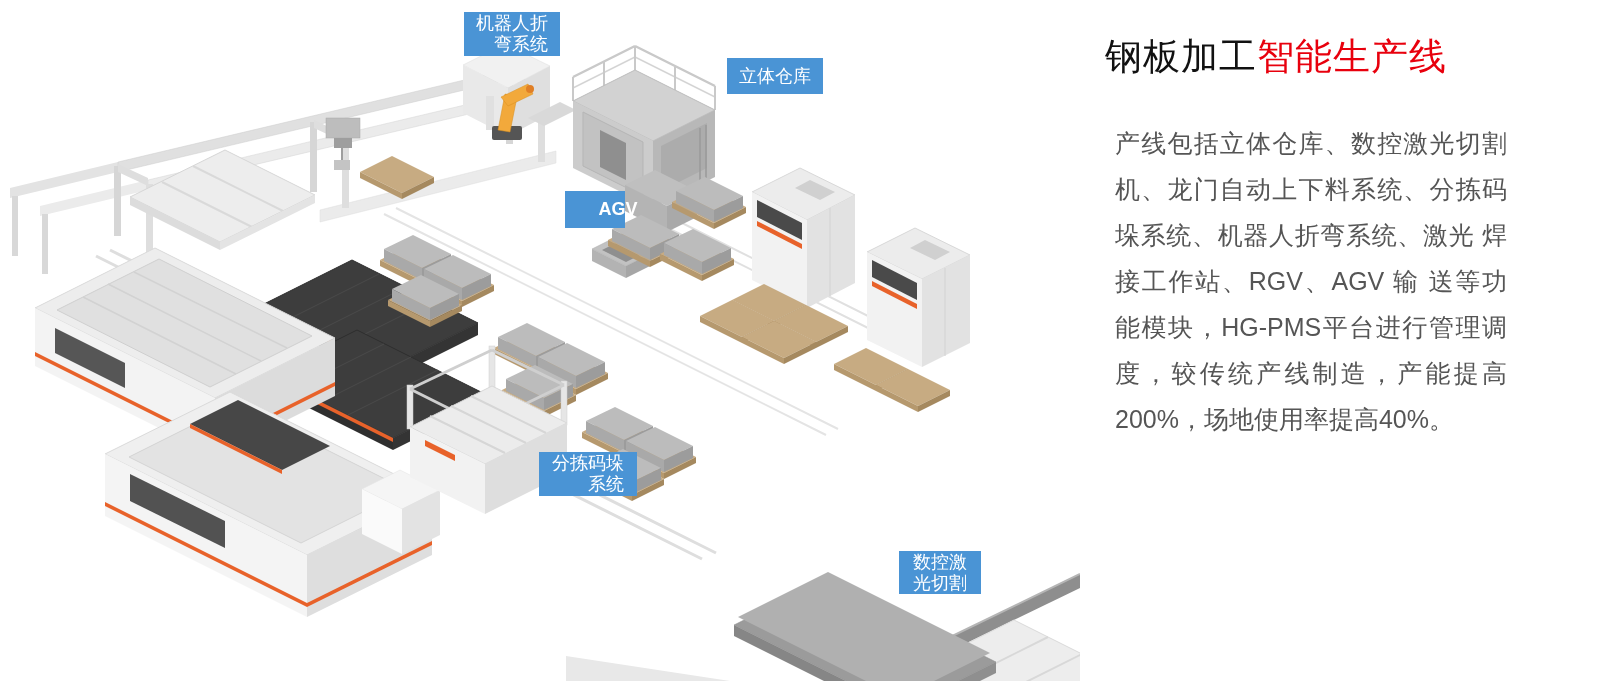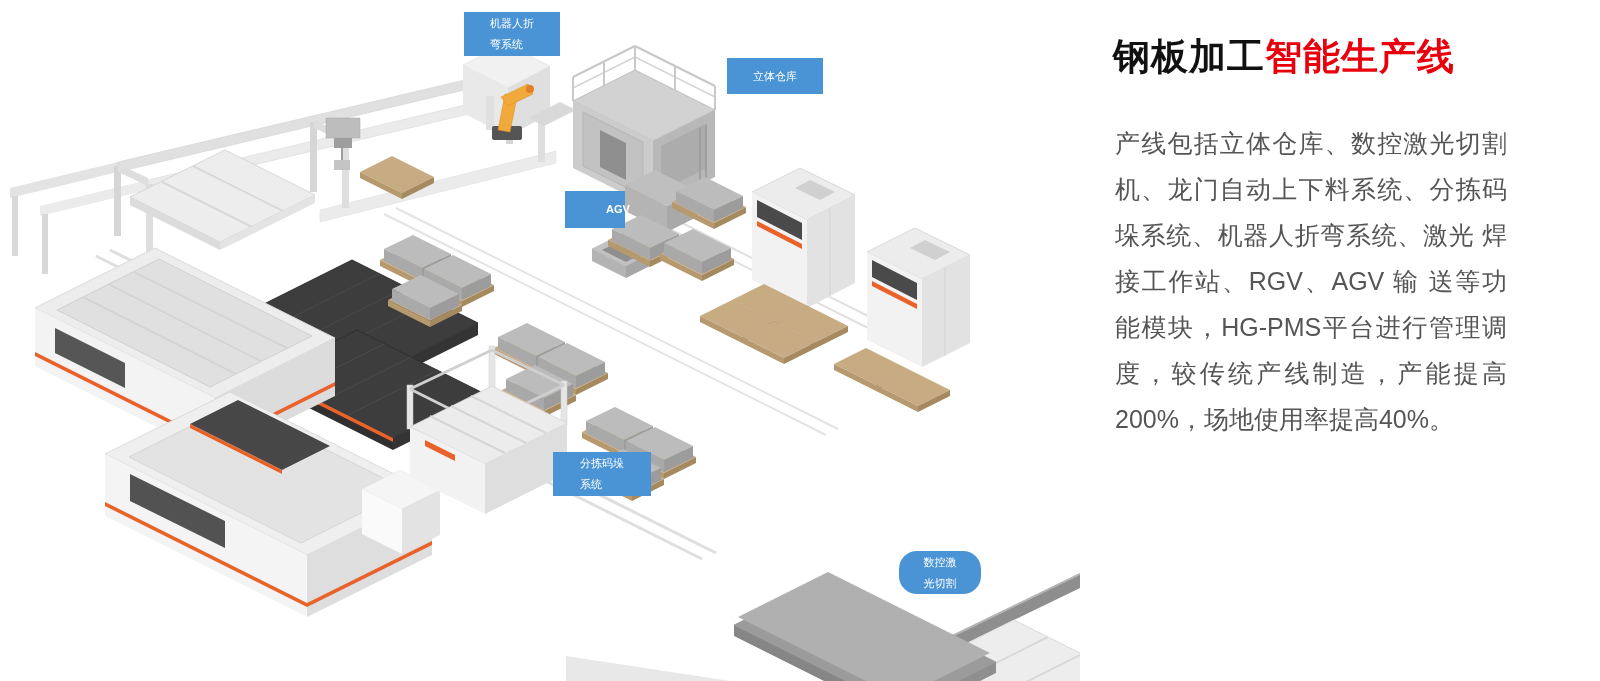--- a/index.html
+++ b/index.html
@@ -18,8 +18,8 @@
     background:var(--label-bg);
     color:#ffffff;
     display:flex;align-items:center;justify-content:center;
-    text-align:left;
-    font-size:11px;line-height:21px;
+    text-align:right;
+    font-size:18px;line-height:21px;
     white-space:pre-line;
   }
   .lb1{left:205px;top:47px;width:130px;height:45px;}

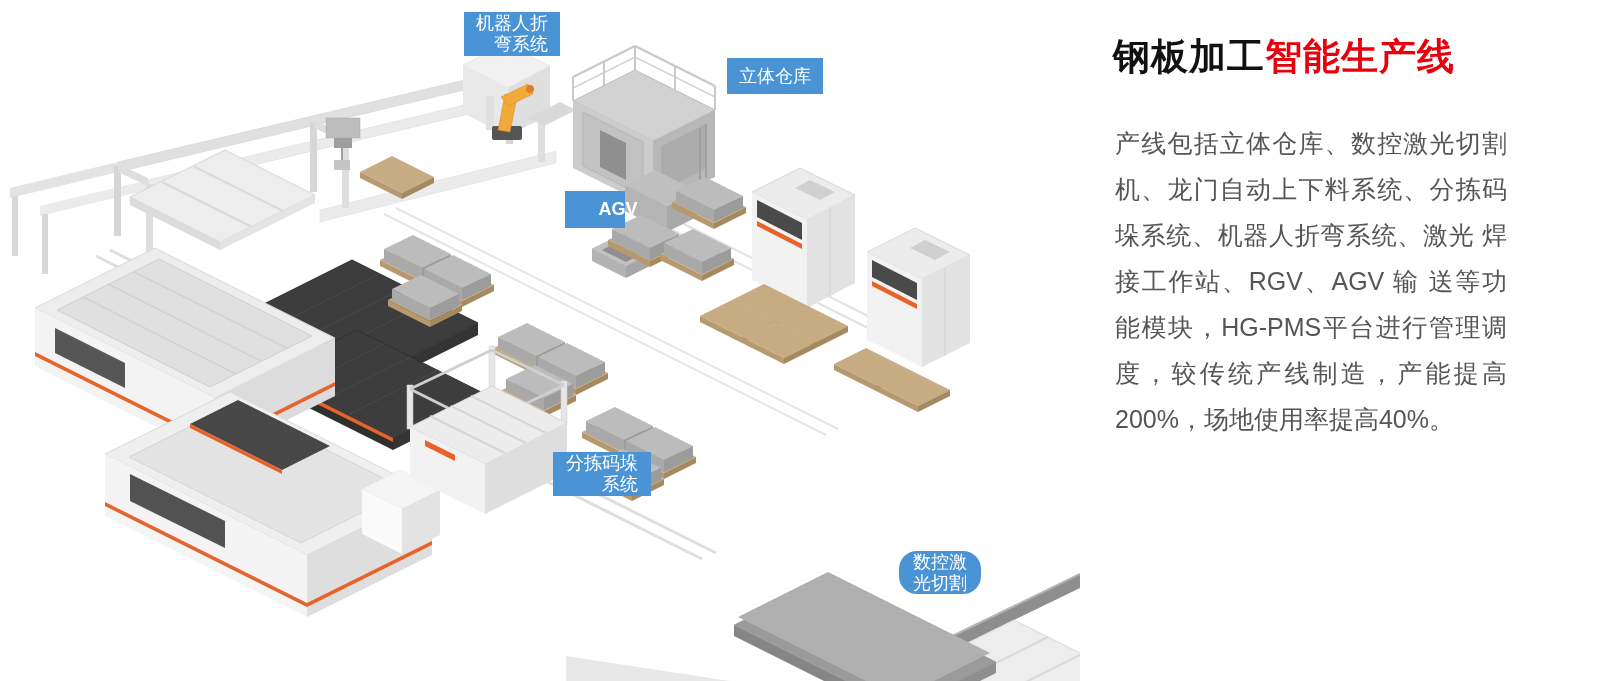--- a/index.html
+++ b/index.html
@@ -30,7 +30,7 @@
   .lb6{left:553px;top:452px;width:98px;height:44px;}
   .lb7{left:899px;top:551px;width:82px;height:43px;border-radius:18px;}
   .info{position:absolute;left:1105px;top:34px;width:400px;}
-  .info h1{margin:0 0 40px 8px;font-size:37px;line-height:46px;font-weight:700;color:#111111;letter-spacing:1px;white-space:nowrap;}
+  .info h1{margin:0 0 40px 0;font-size:37px;line-height:46px;font-weight:400;color:#111111;letter-spacing:1px;white-space:nowrap;}
   .info h1 .red{color:var(--title-red);}
   .info p{margin:10px;width:392px;font-size:25px;line-height:46px;color:#555555;text-align:justify;}
   .orange{fill:var(--accent-orange);}

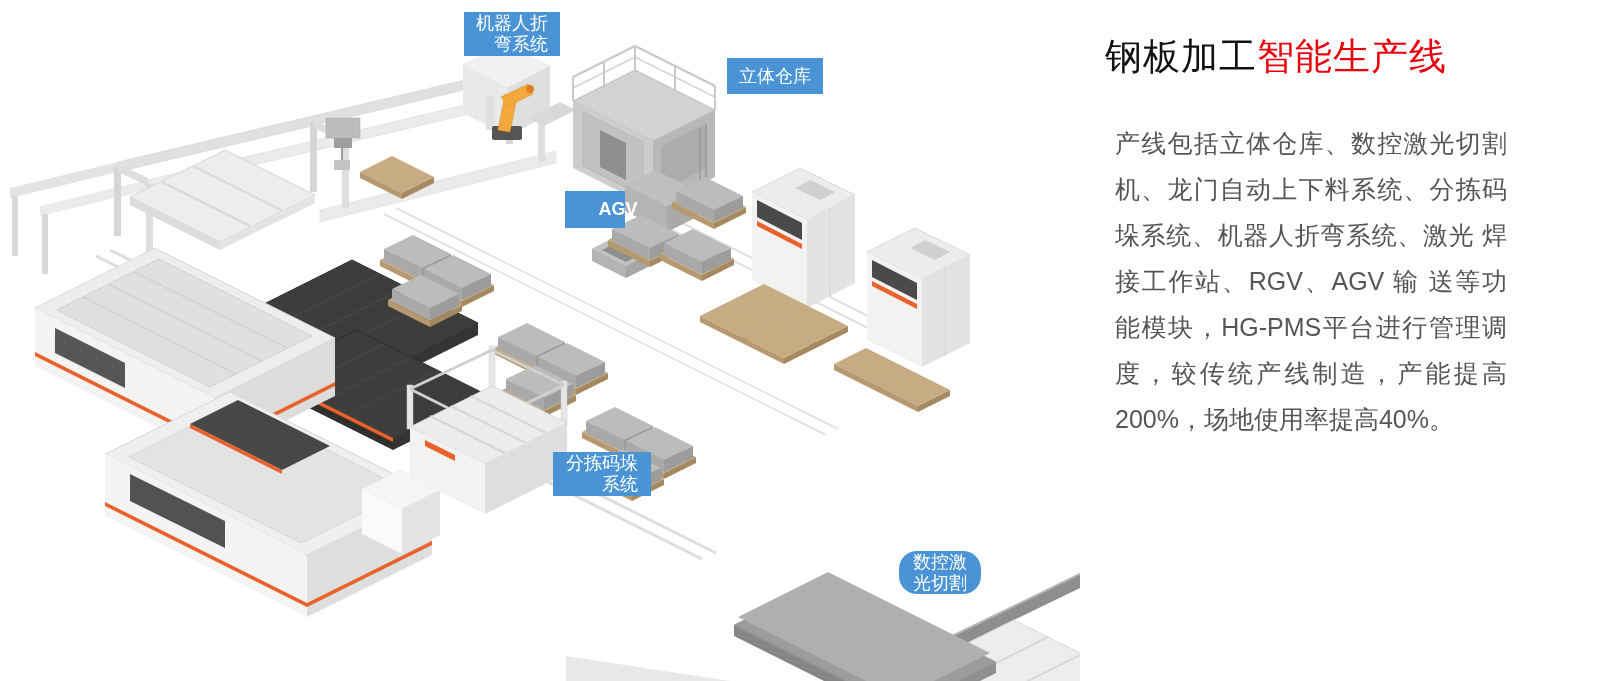--- a/index.html
+++ b/index.html
@@ -27,7 +27,7 @@
   .lb3{left:727px;top:58px;width:96px;height:36px;}
   .lb4{left:565px;top:191px;width:60px;height:37px;font-weight:700;padding-left:46px;}
   .lb5{left:855px;top:165px;width:104px;height:44px;}
-  .lb6{left:553px;top:452px;width:98px;height:44px;}
+  .lb6{left:539px;top:452px;width:98px;height:44px;}
   .lb7{left:899px;top:551px;width:82px;height:43px;border-radius:18px;}
   .info{position:absolute;left:1105px;top:34px;width:400px;}
   .info h1{margin:0 0 40px 0;font-size:37px;line-height:46px;font-weight:400;color:#111111;letter-spacing:1px;white-space:nowrap;}

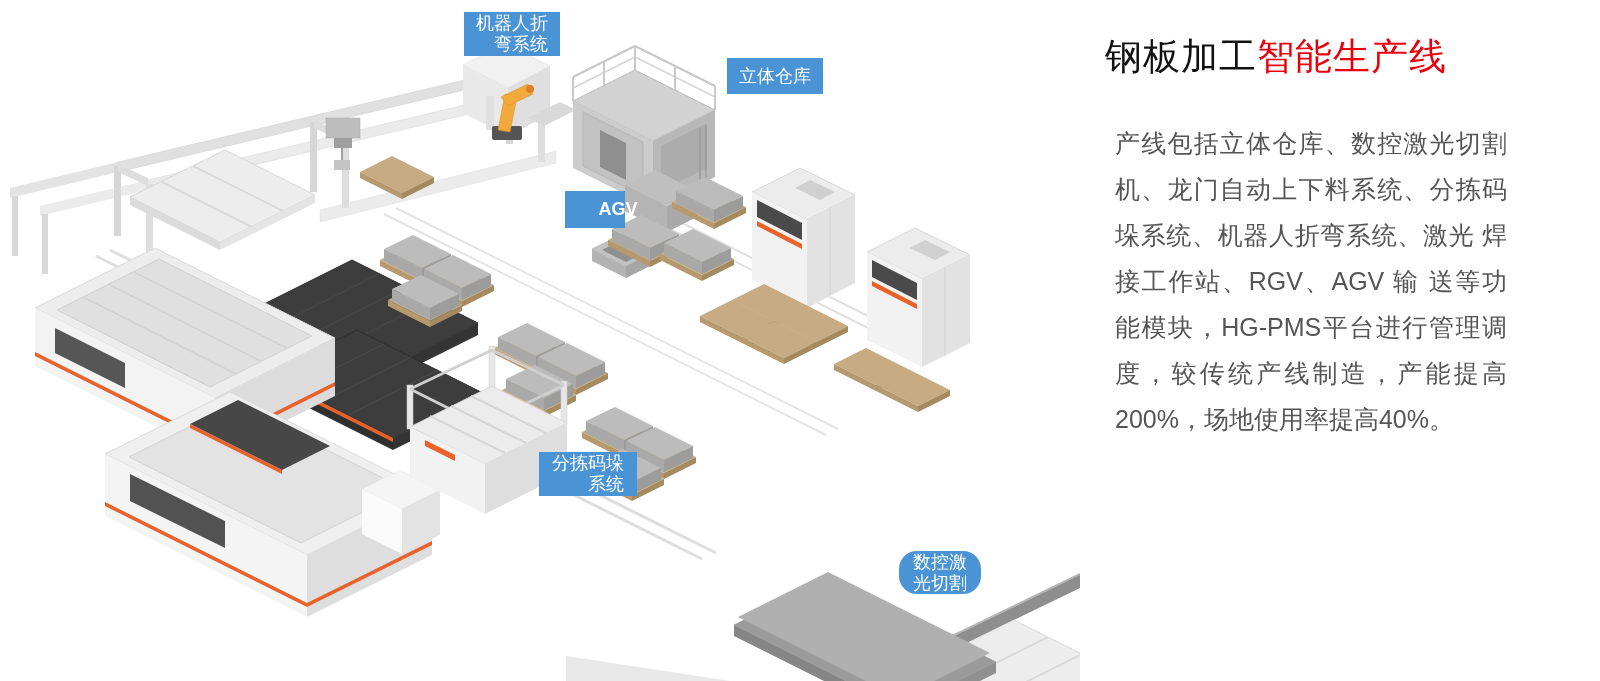--- a/index.html
+++ b/index.html
@@ -28,7 +28,7 @@
   .lb4{left:565px;top:191px;width:60px;height:37px;font-weight:700;padding-left:46px;}
   .lb5{left:855px;top:165px;width:104px;height:44px;}
   .lb6{left:539px;top:452px;width:98px;height:44px;}
-  .lb7{left:899px;top:551px;width:82px;height:43px;border-radius:18px;}
+  .lb7{left:899px;top:551px;width:82px;height:43px;}
   .info{position:absolute;left:1105px;top:34px;width:400px;}
   .info h1{margin:0 0 40px 0;font-size:37px;line-height:46px;font-weight:400;color:#111111;letter-spacing:1px;white-space:nowrap;}
   .info h1 .red{color:var(--title-red);}

